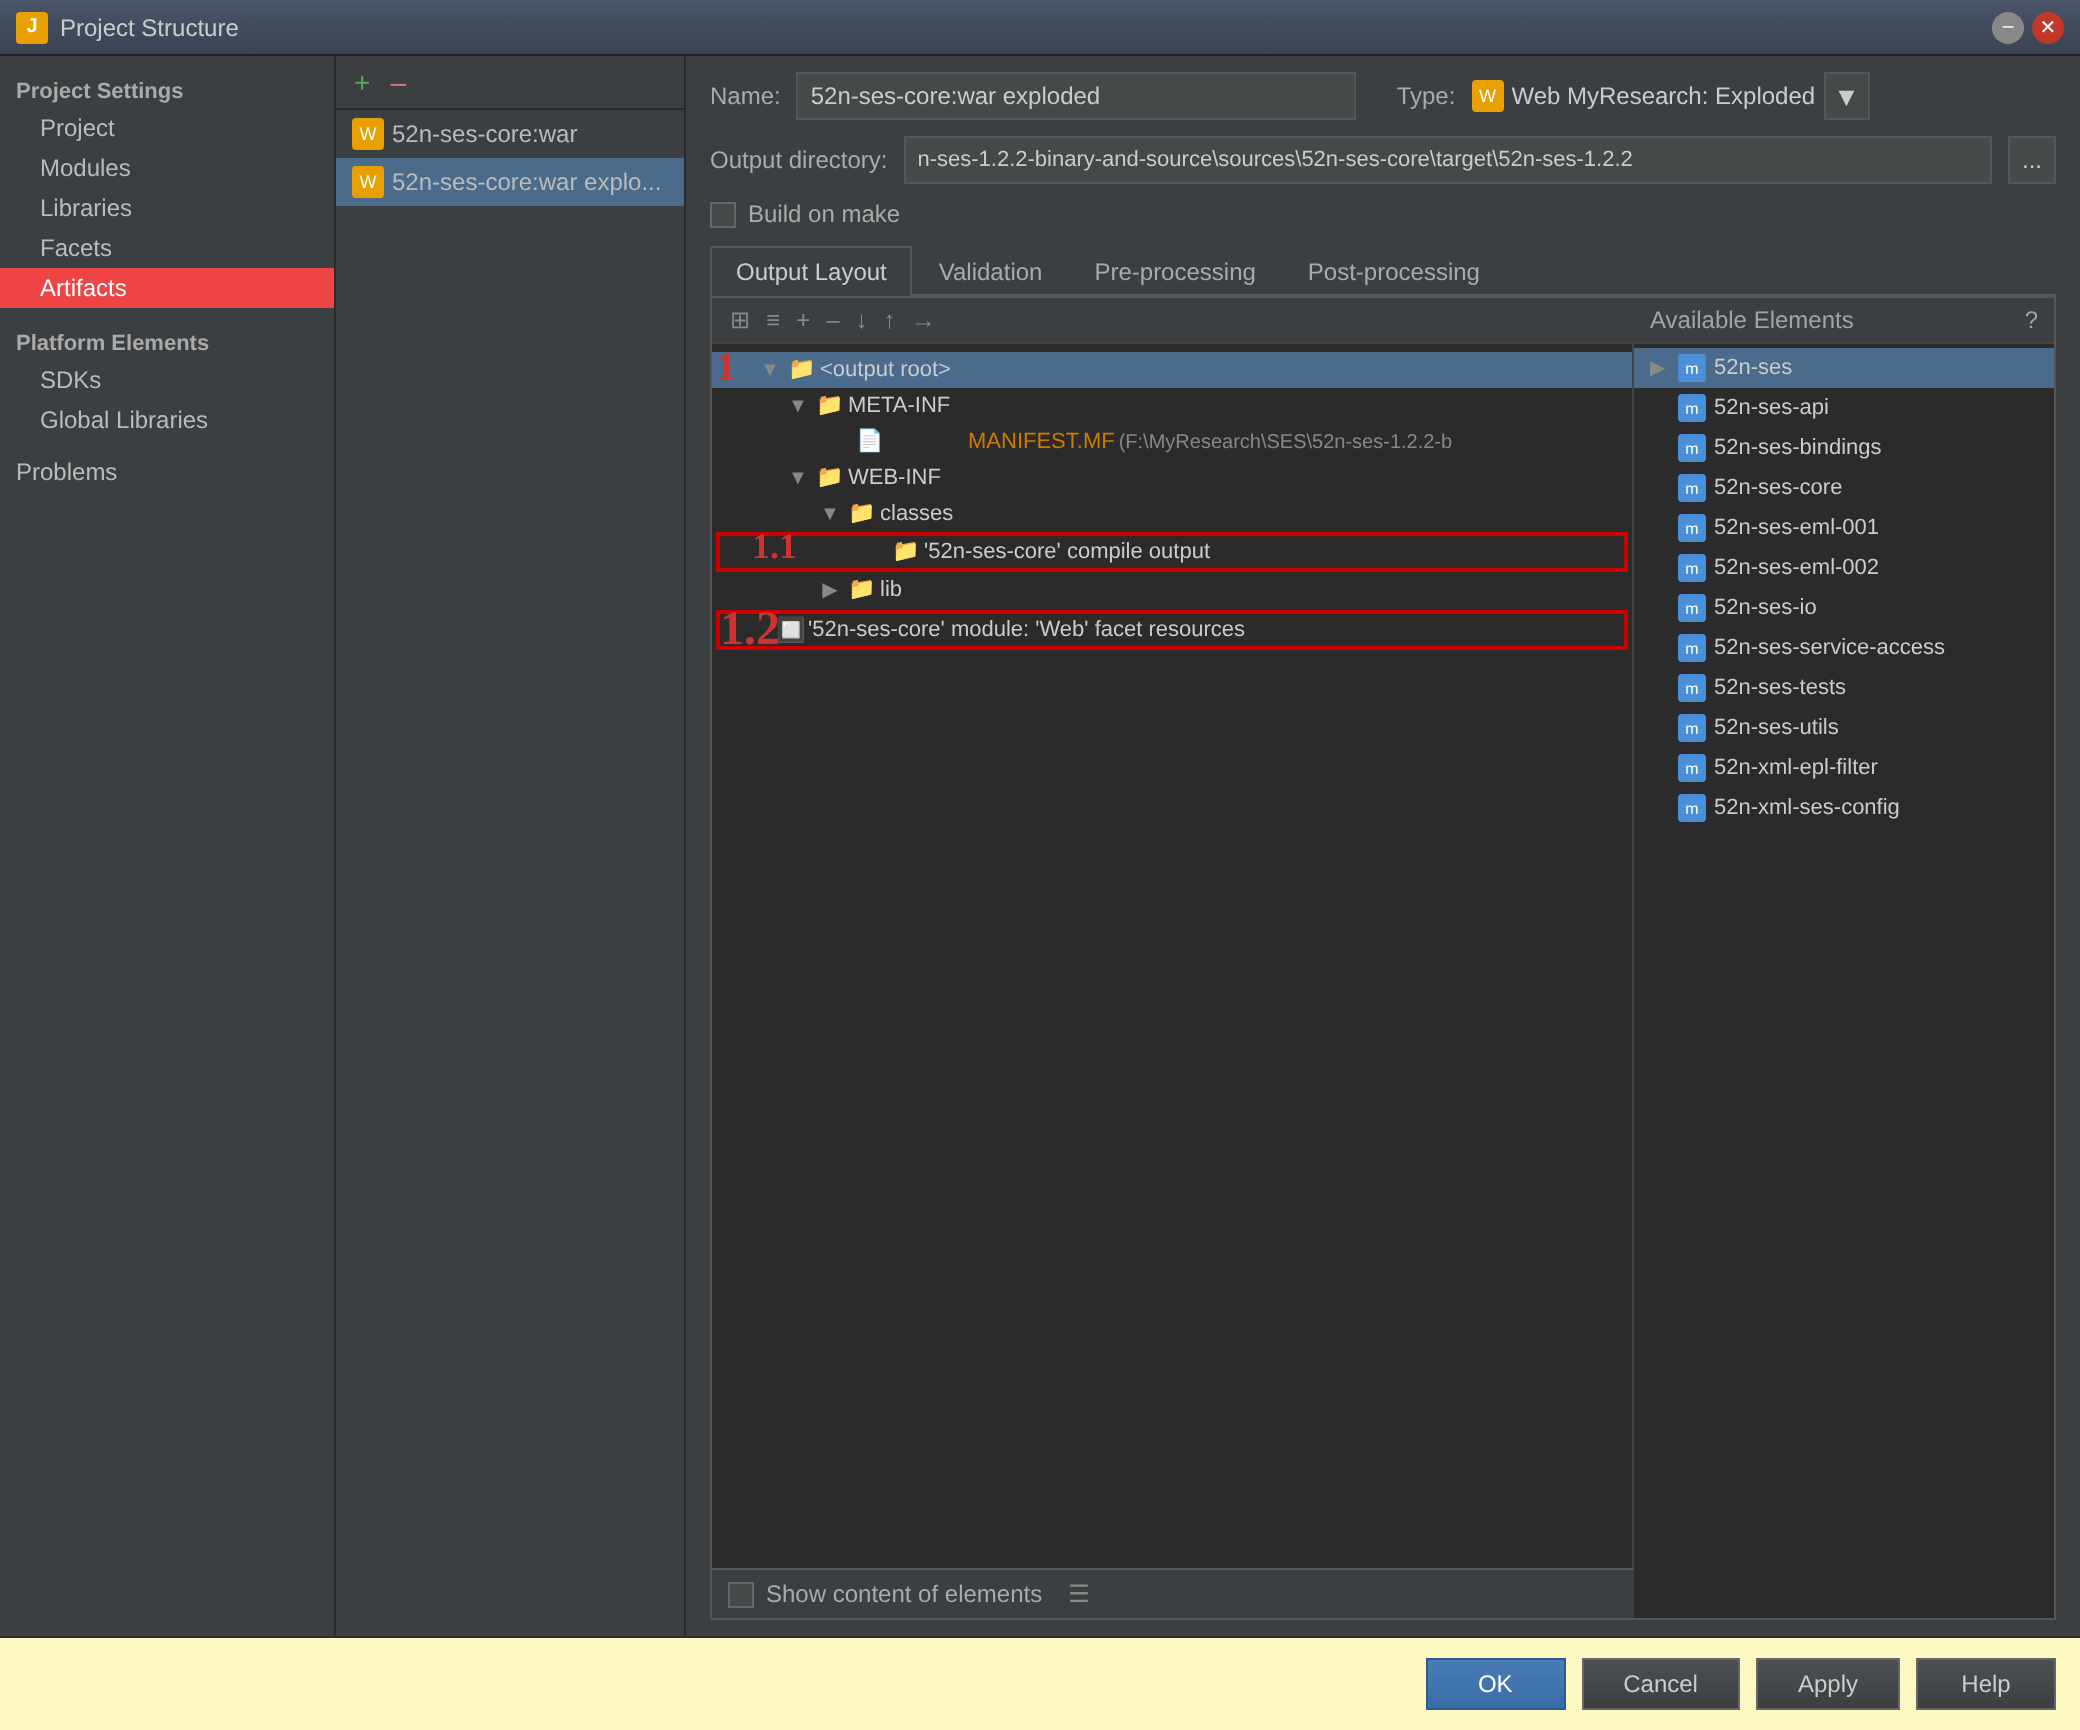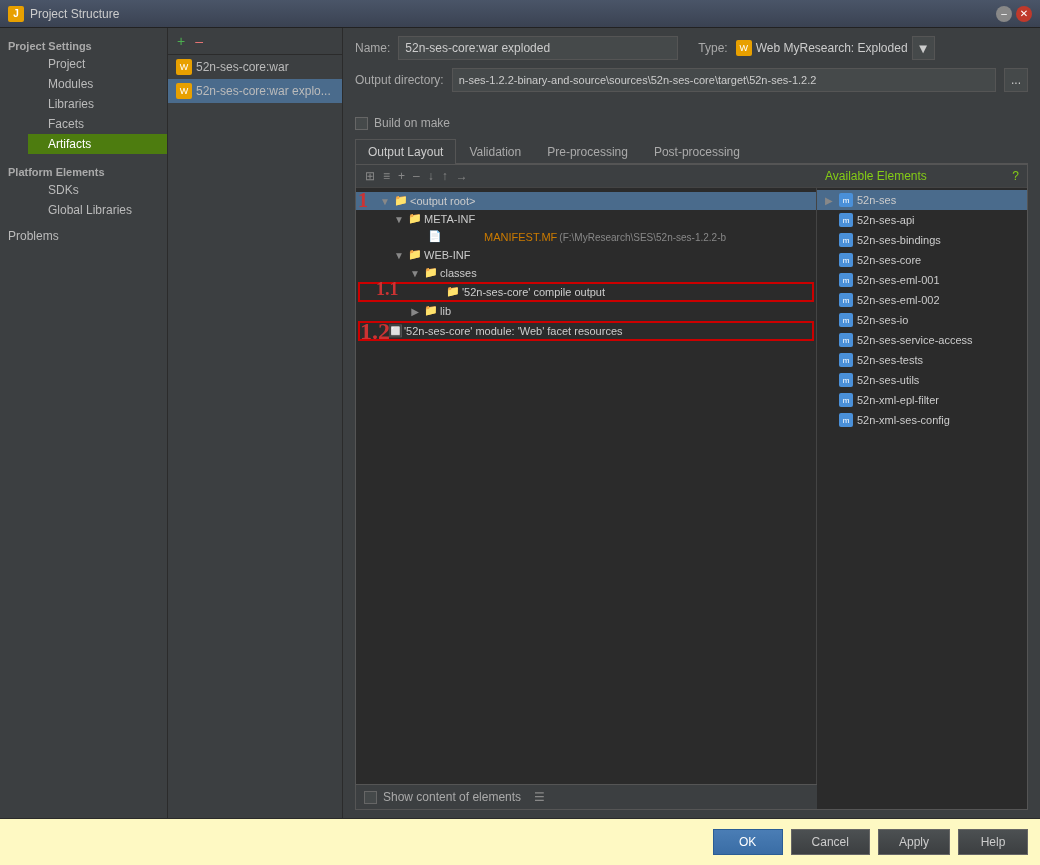--- a/index.html
+++ b/index.html
@@ -81,7 +81,6 @@
       cursor: pointer;
       color: #bbbbbb;
       font-size: 12px;
-      margin-left: 28px;
     }
     .sidebar-item.active {
       background: #4d7c0f;

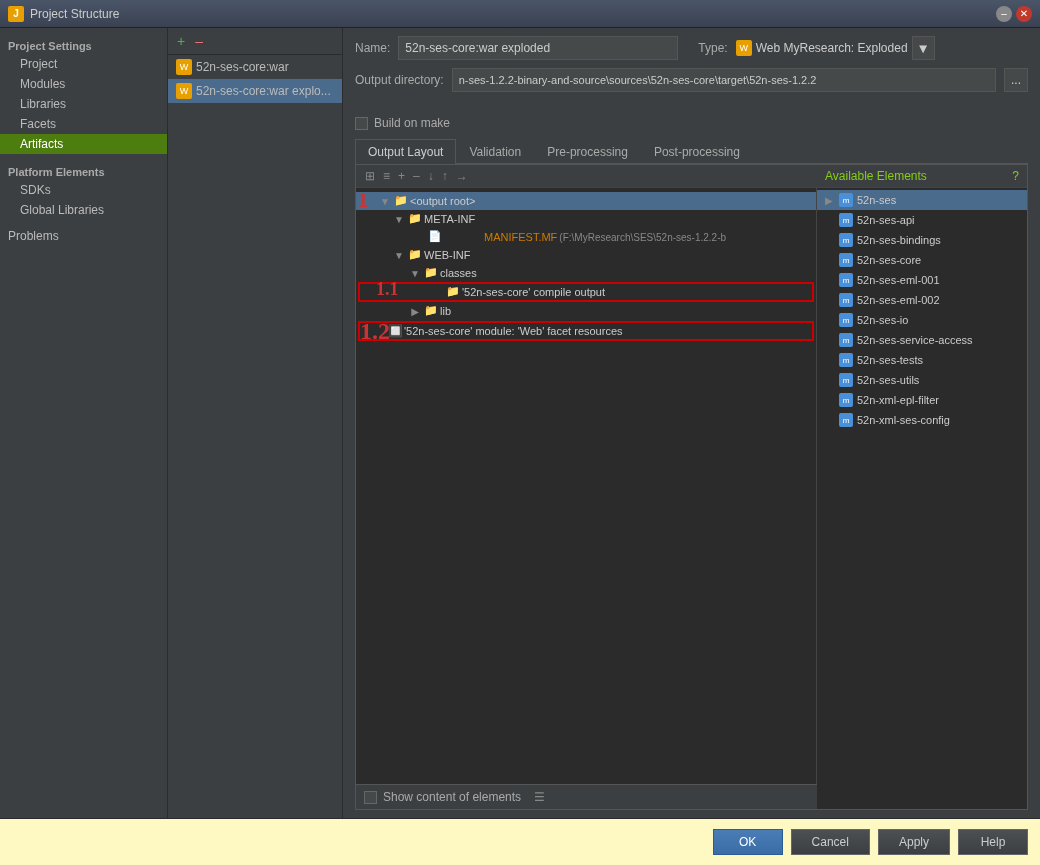--- a/index.html
+++ b/index.html
@@ -204,7 +204,7 @@
       display: flex;
       align-items: center;
       gap: 8px;
-      margin-bottom: 24px;
+      margin-bottom: 8px;
       justify-content: center;
     }
     .output-dir-input {

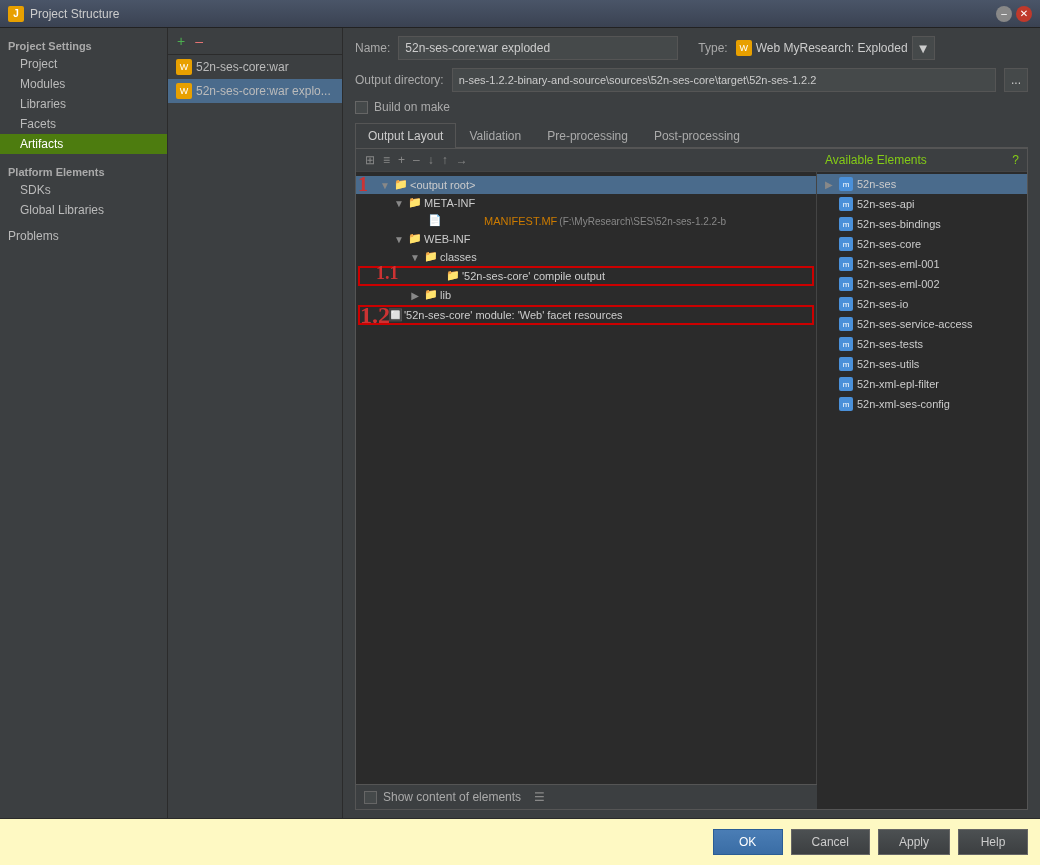--- a/index.html
+++ b/index.html
@@ -83,7 +83,7 @@
       font-size: 12px;
     }
     .sidebar-item.active {
-      background: #4d7c0f;
+      background: #ef4444;
       color: #ffffff;
     }
     .sidebar-subsection {

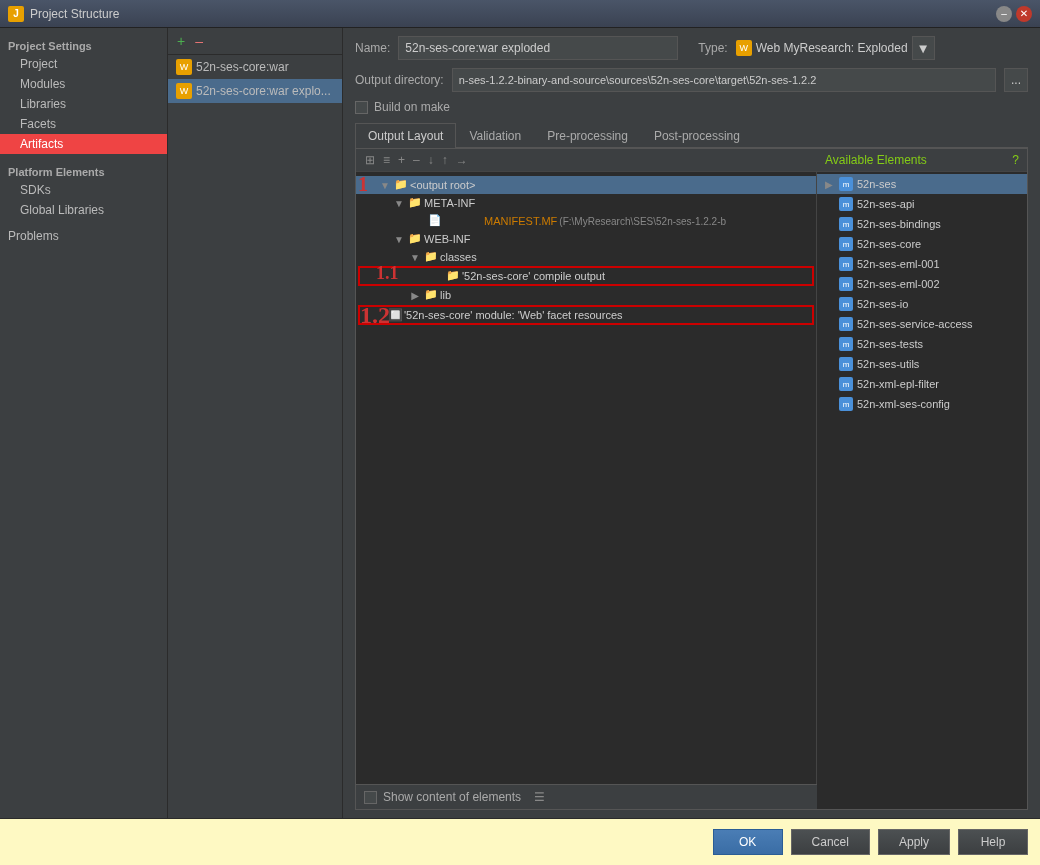--- a/index.html
+++ b/index.html
@@ -345,7 +345,7 @@
       background: #3c3f41;
       border-bottom: 1px solid #444;
       font-size: 12px;
-      color: #84cc16;
+      color: #a3a3a3;
     }
     .available-list {
       flex: 1;

